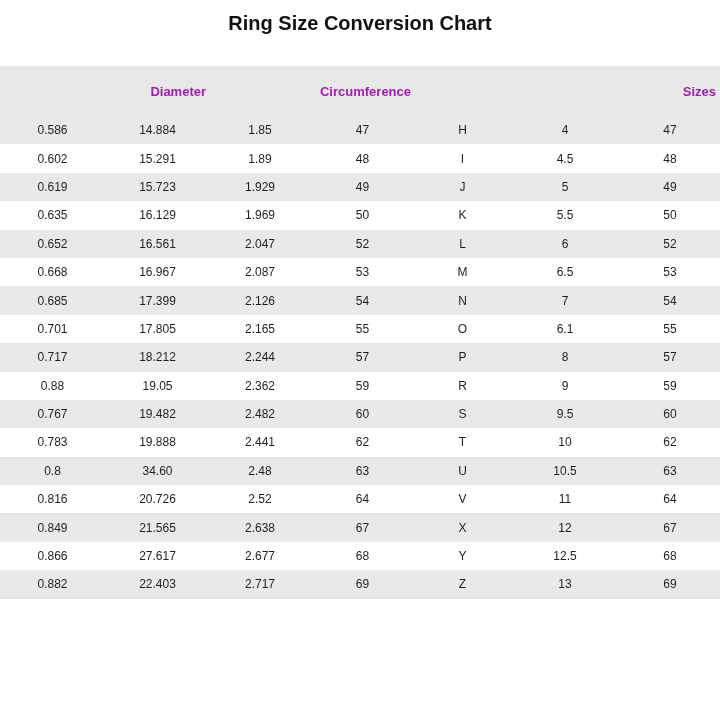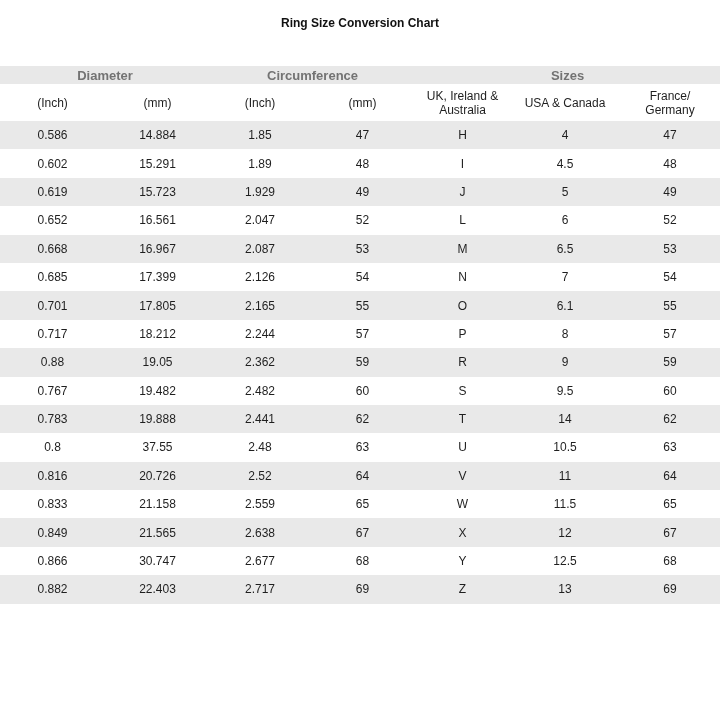--- a/index.html
+++ b/index.html
@@ -20,7 +20,7 @@
   .title {
     margin: 0;
     padding-top: 14px;
-    font-size: 12px;
+    font-size: 20px;
     line-height: 19px;
     font-weight: bold;
     text-align: center;

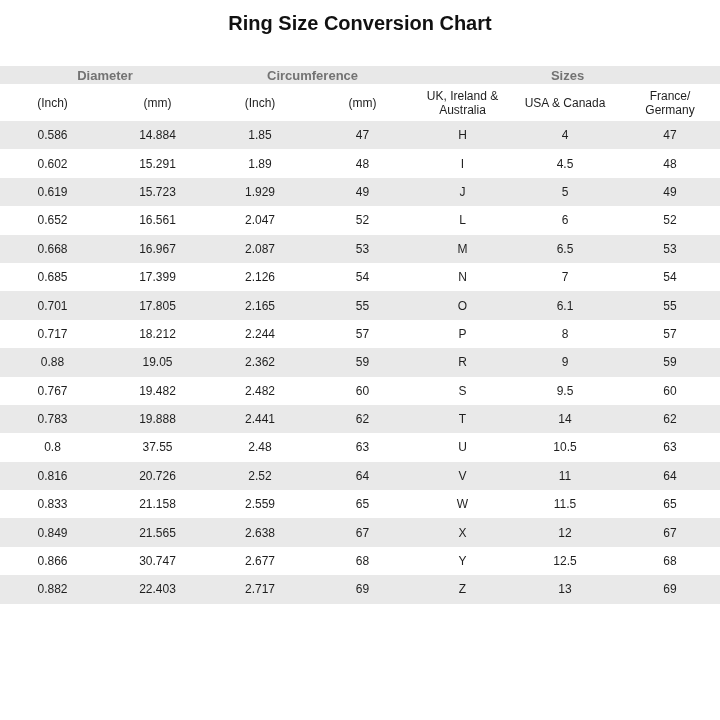--- a/index.html
+++ b/index.html
@@ -40,10 +40,11 @@
   }
   tr.group-row th {
     background: var(--header-bg, #e8e8e8);
-    height: 18px;
+    height: 50px;
     font-size: 13px;
     font-weight: bold;
-    color: #737373;
+    color: #a21caf;
+    text-align: right;
   }
   tr.sub-row th {
     background: var(--subheader-bg, #ffffff);

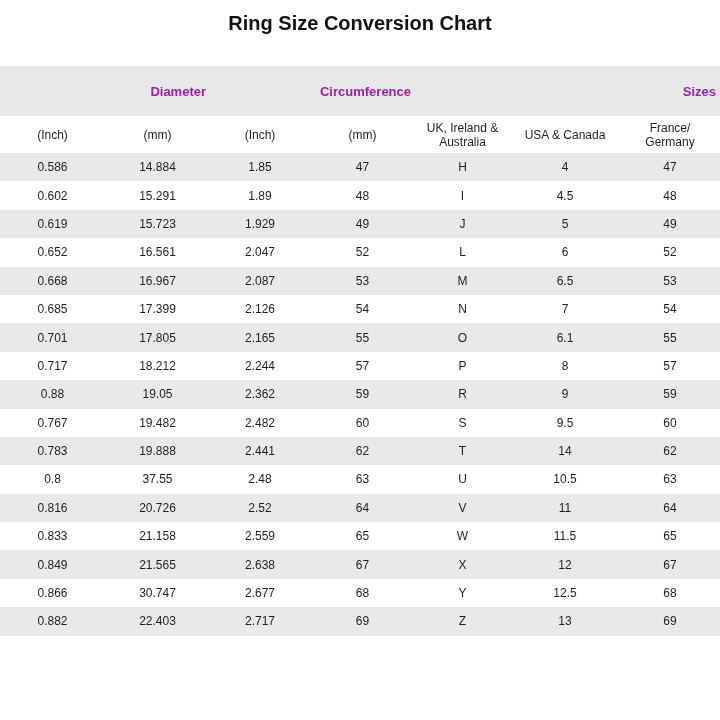--- a/index.html
+++ b/index.html
@@ -84,15 +84,6 @@
           <th colspan="2">Circumference</th>
           <th colspan="3">Sizes</th>
         </tr>
-      <tr class="sub-row" id="subheader-row">
-          <th>(Inch)</th>
-          <th>(mm)</th>
-          <th>(Inch)</th>
-          <th>(mm)</th>
-          <th>UK, Ireland &amp; Australia</th>
-          <th>USA &amp; Canada</th>
-          <th>France/ Germany</th>
-        </tr>
     </thead>
     <tbody id="table-body">
         <tr>

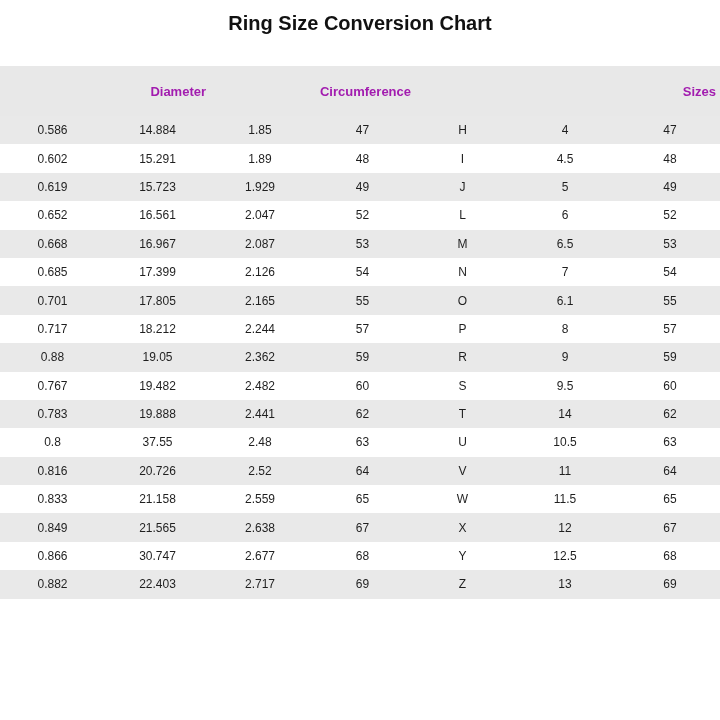--- a/index.html
+++ b/index.html
@@ -114,6 +114,15 @@
           <td>49</td>
         </tr>
         <tr>
+          <td>0.635</td>
+          <td>16.129</td>
+          <td>1.969</td>
+          <td>50</td>
+          <td>K</td>
+          <td>5.5</td>
+          <td>50</td>
+        </tr>
+        <tr>
           <td>0.652</td>
           <td>16.561</td>
           <td>2.047</td>

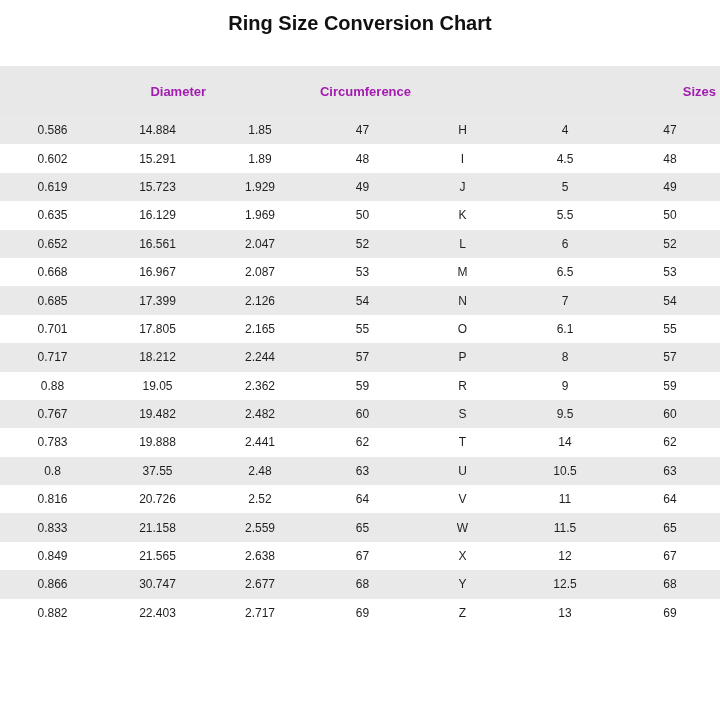--- a/index.html
+++ b/index.html
@@ -191,7 +191,7 @@
           <td>2.441</td>
           <td>62</td>
           <td>T</td>
-          <td>14</td>
+          <td>10</td>
           <td>62</td>
         </tr>
         <tr>

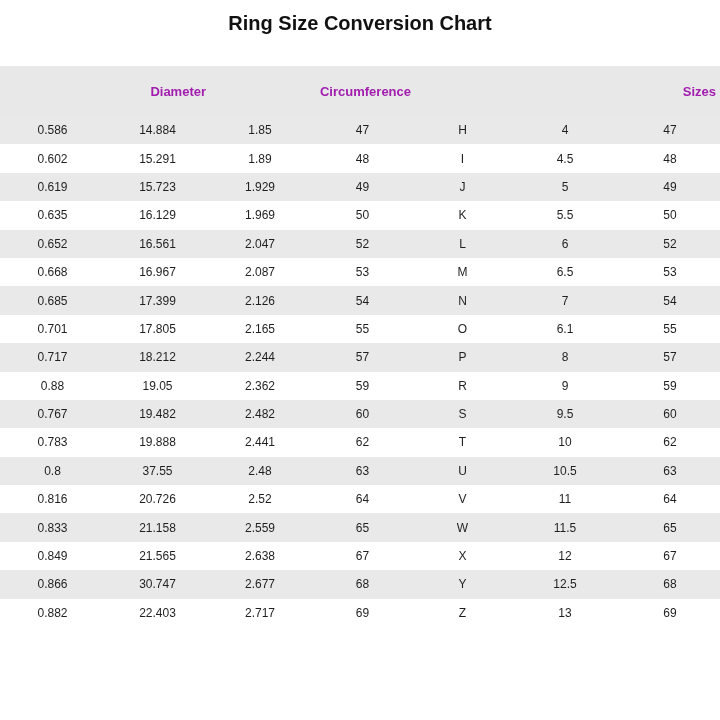--- a/index.html
+++ b/index.html
@@ -196,7 +196,7 @@
         </tr>
         <tr>
           <td>0.8</td>
-          <td>37.55</td>
+          <td>34.60</td>
           <td>2.48</td>
           <td>63</td>
           <td>U</td>

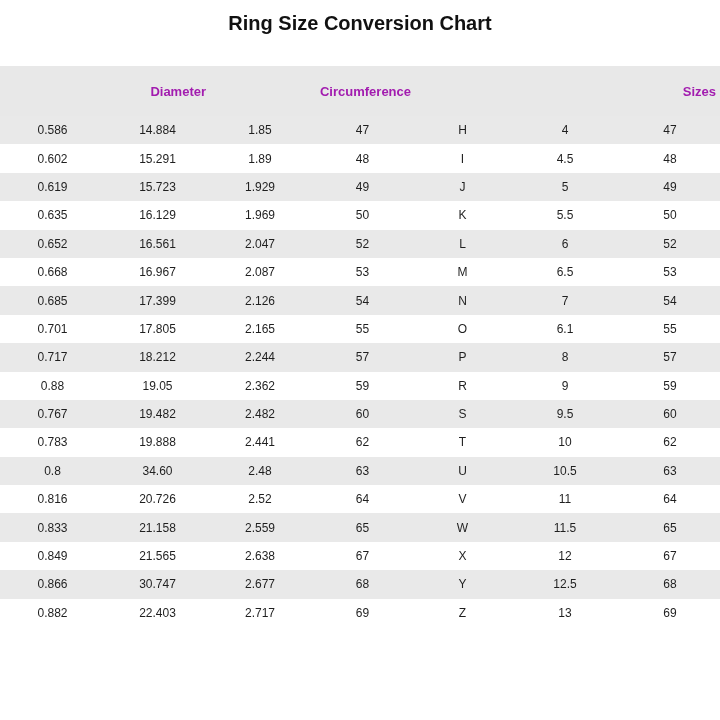--- a/index.html
+++ b/index.html
@@ -213,15 +213,6 @@
           <td>64</td>
         </tr>
         <tr>
-          <td>0.833</td>
-          <td>21.158</td>
-          <td>2.559</td>
-          <td>65</td>
-          <td>W</td>
-          <td>11.5</td>
-          <td>65</td>
-        </tr>
-        <tr>
           <td>0.849</td>
           <td>21.565</td>
           <td>2.638</td>

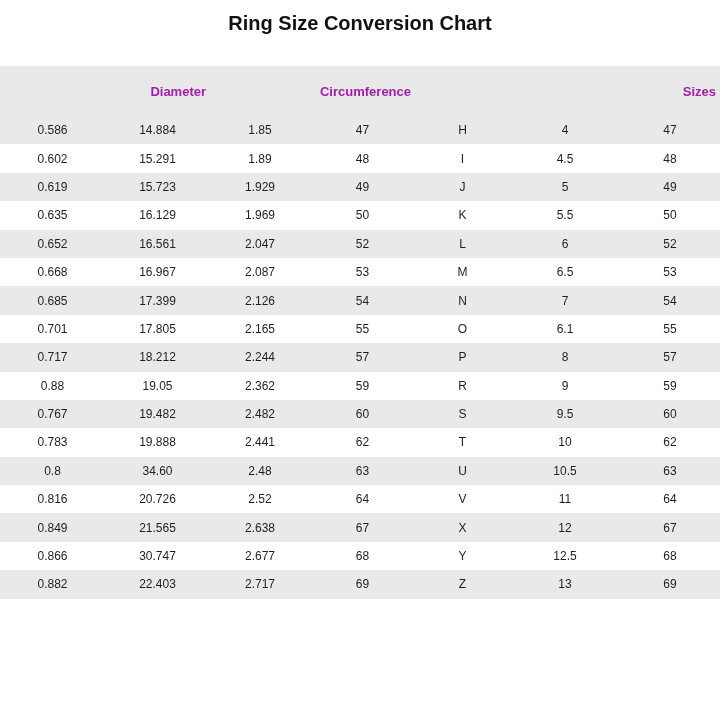--- a/index.html
+++ b/index.html
@@ -223,7 +223,7 @@
         </tr>
         <tr>
           <td>0.866</td>
-          <td>30.747</td>
+          <td>27.617</td>
           <td>2.677</td>
           <td>68</td>
           <td>Y</td>

